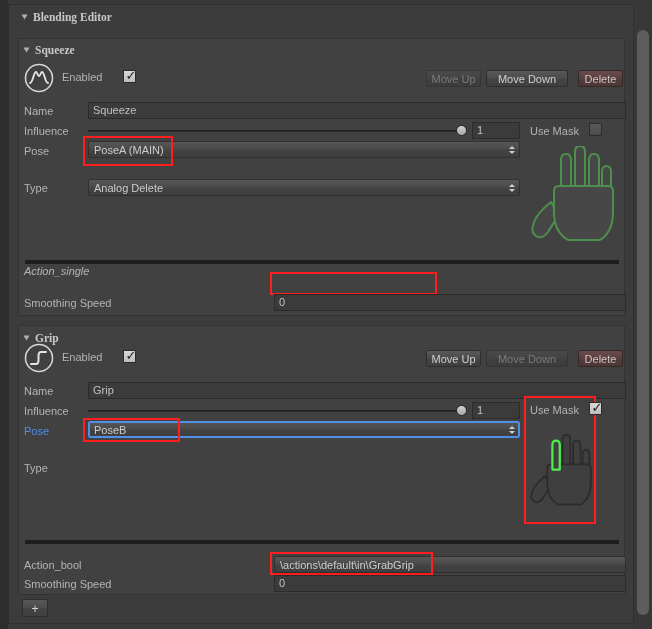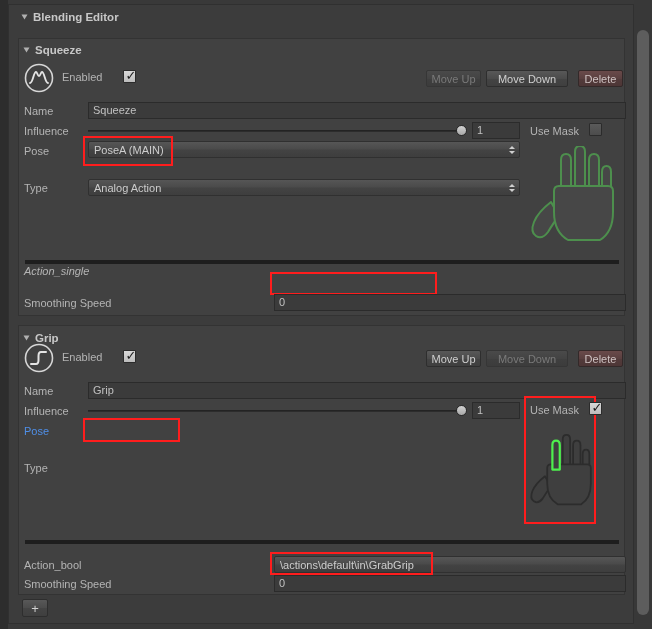--- a/index.html
+++ b/index.html
@@ -24,7 +24,7 @@
   
   .foldout {
     position: absolute; display: flex; align-items: center; gap: 4px;
-    font-weight: bold; color: #c8c8c8; font-size: 11.5px;
+    font-weight: bold; color: #c8c8c8; font-size: 11.5px; font-family: Liberation Serif, serif;
   }
   .tri {
     width: 0; height: 0; border-left: 5px solid #b0b0b0;

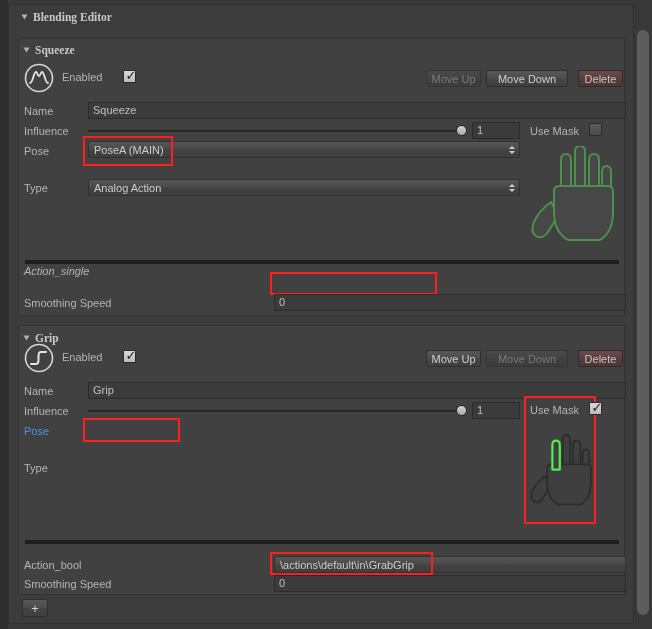--- a/index.html
+++ b/index.html
@@ -186,7 +186,7 @@
 
   <div class="lbl" style="left:24px; top:182px;">Type</div>
   <div class="popup" style="left:88px; top:179px; width:432px; height:17px;">
-    <span>Analog Action</span>
+    <span>Analog Delete</span>
     <span class="arrows">
         <i class="up"></i>
         <i class="dn"></i>

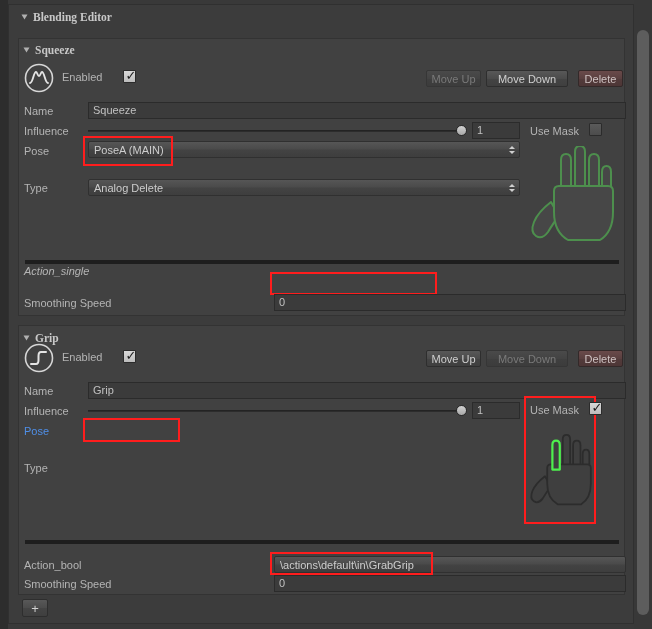--- a/index.html
+++ b/index.html
@@ -252,6 +252,13 @@
   </div>
 
   <div class="lbl blue" style="left:24px; top:425px;">Pose</div>
+  <div class="popup blue-outline" style="left:88px; top:421px; width:432px; height:17px;">
+    <span>PoseB</span>
+    <span class="arrows">
+        <i class="up"></i>
+        <i class="dn"></i>
+      </span>
+  </div>
   <div class="anno" style="left:83px; top:418px; width:97px; height:24px;"></div>
 
   <div class="lbl" style="left:24px; top:462px;">Type</div>

